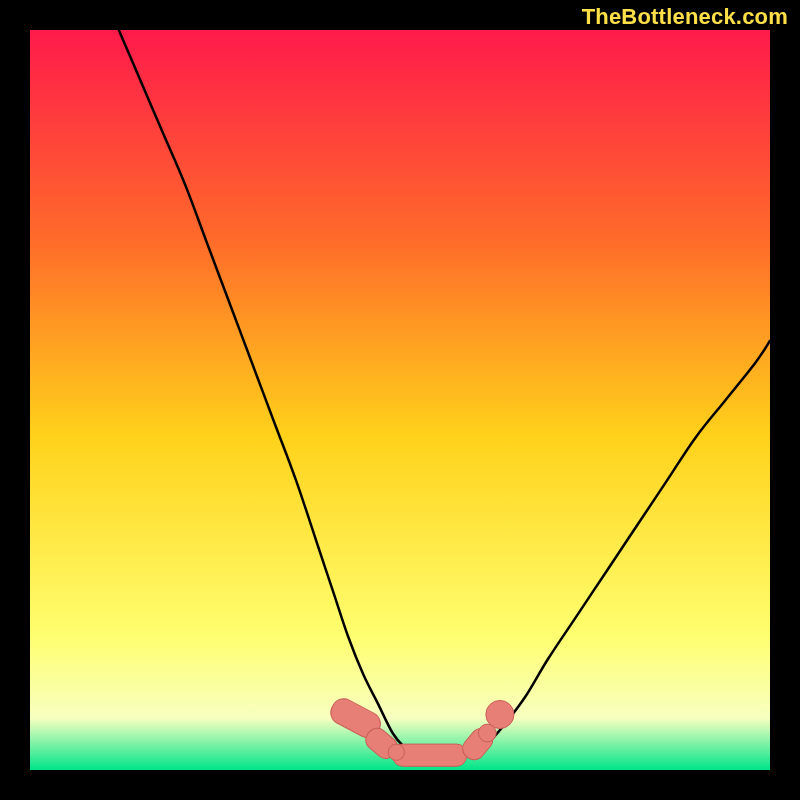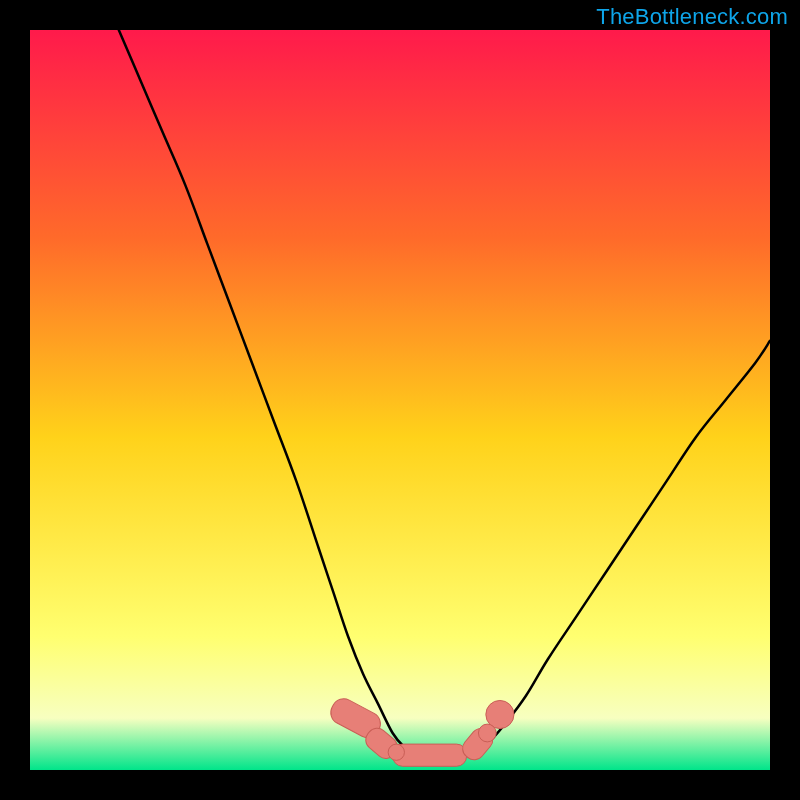--- a/index.html
+++ b/index.html
@@ -30,9 +30,9 @@
     position: absolute;
     top: 4px;
     right: 12px;
-    color: #0ea5e9;
+    color: #fde047;
     font-size: 22px;
-    font-weight: 400;
+    font-weight: 700;
     letter-spacing: 0.2px;
     user-select: none;
   }

